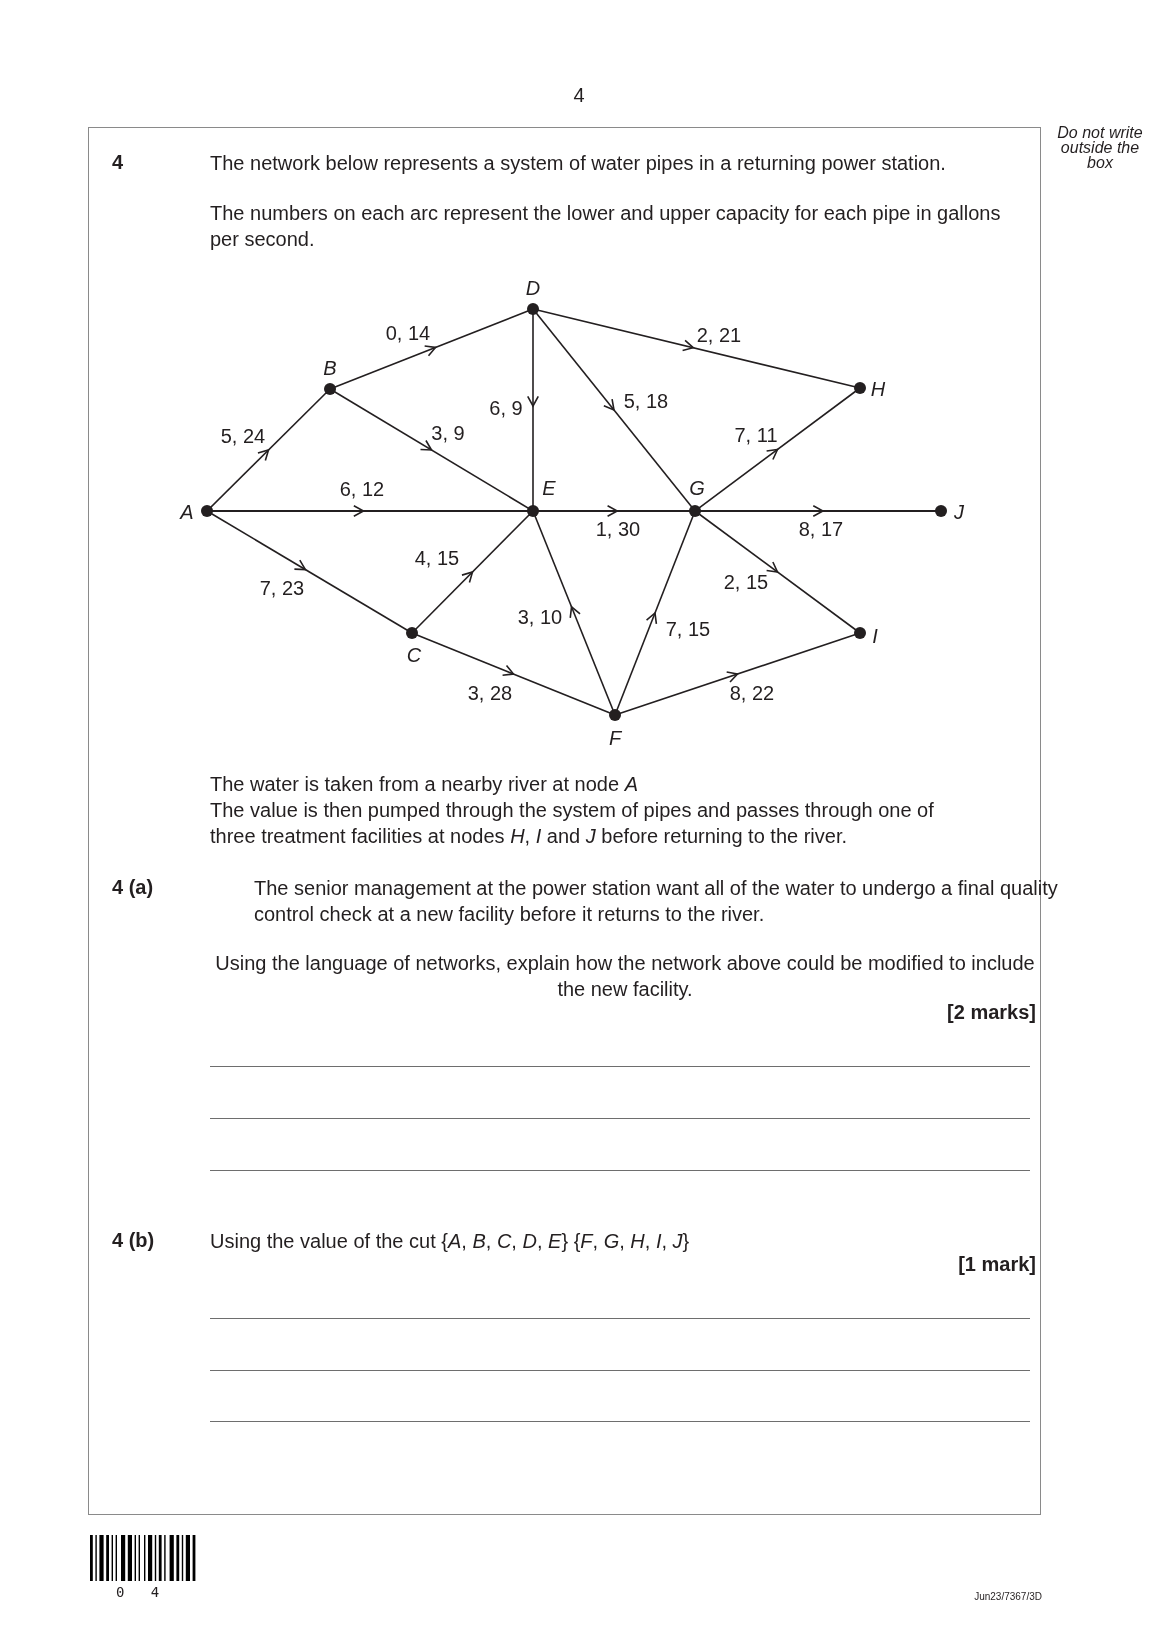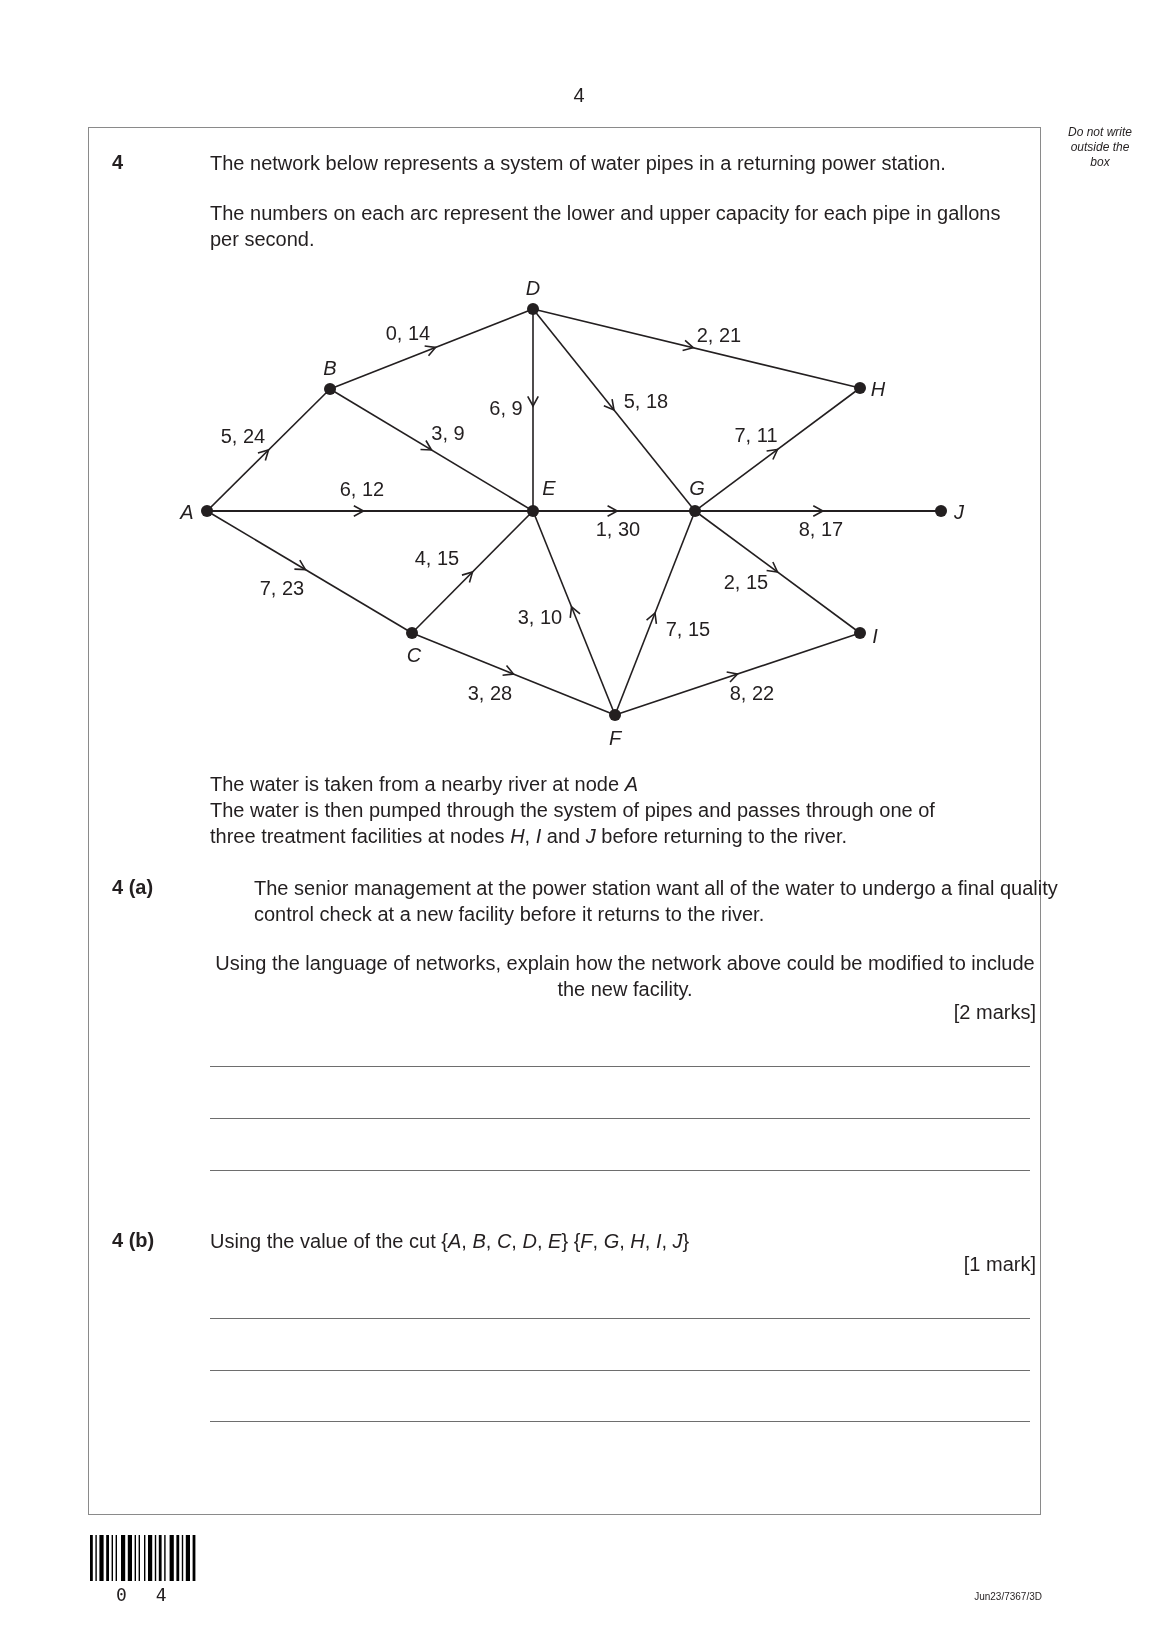--- a/index.html
+++ b/index.html
@@ -7,7 +7,7 @@
          font-family: "Liberation Sans", sans-serif; color: #231f20; }
   .abs { position: absolute; }
   #page-number { left: 0; width: 1158px; top: 84px; text-align: center; font-size: 20px; }
-  #margin-note { left: 1050px; top: 125px; width: 100px; text-align: center; font-size: 12px; font-style: italic; line-height: 15px; }
+  #margin-note { left: 1050px; top: 125px; width: 100px; text-align: center; font-size: 16px; font-style: italic; line-height: 15px; }
   #answer-box { left: 88px; top: 127px; width: 953px; height: 1388px; border: 1.5px solid #8a8a8a; box-sizing: border-box; }
   .qnum { font-weight: bold; font-size: 20px; }
   .para { font-size: 20px; line-height: 26px; }

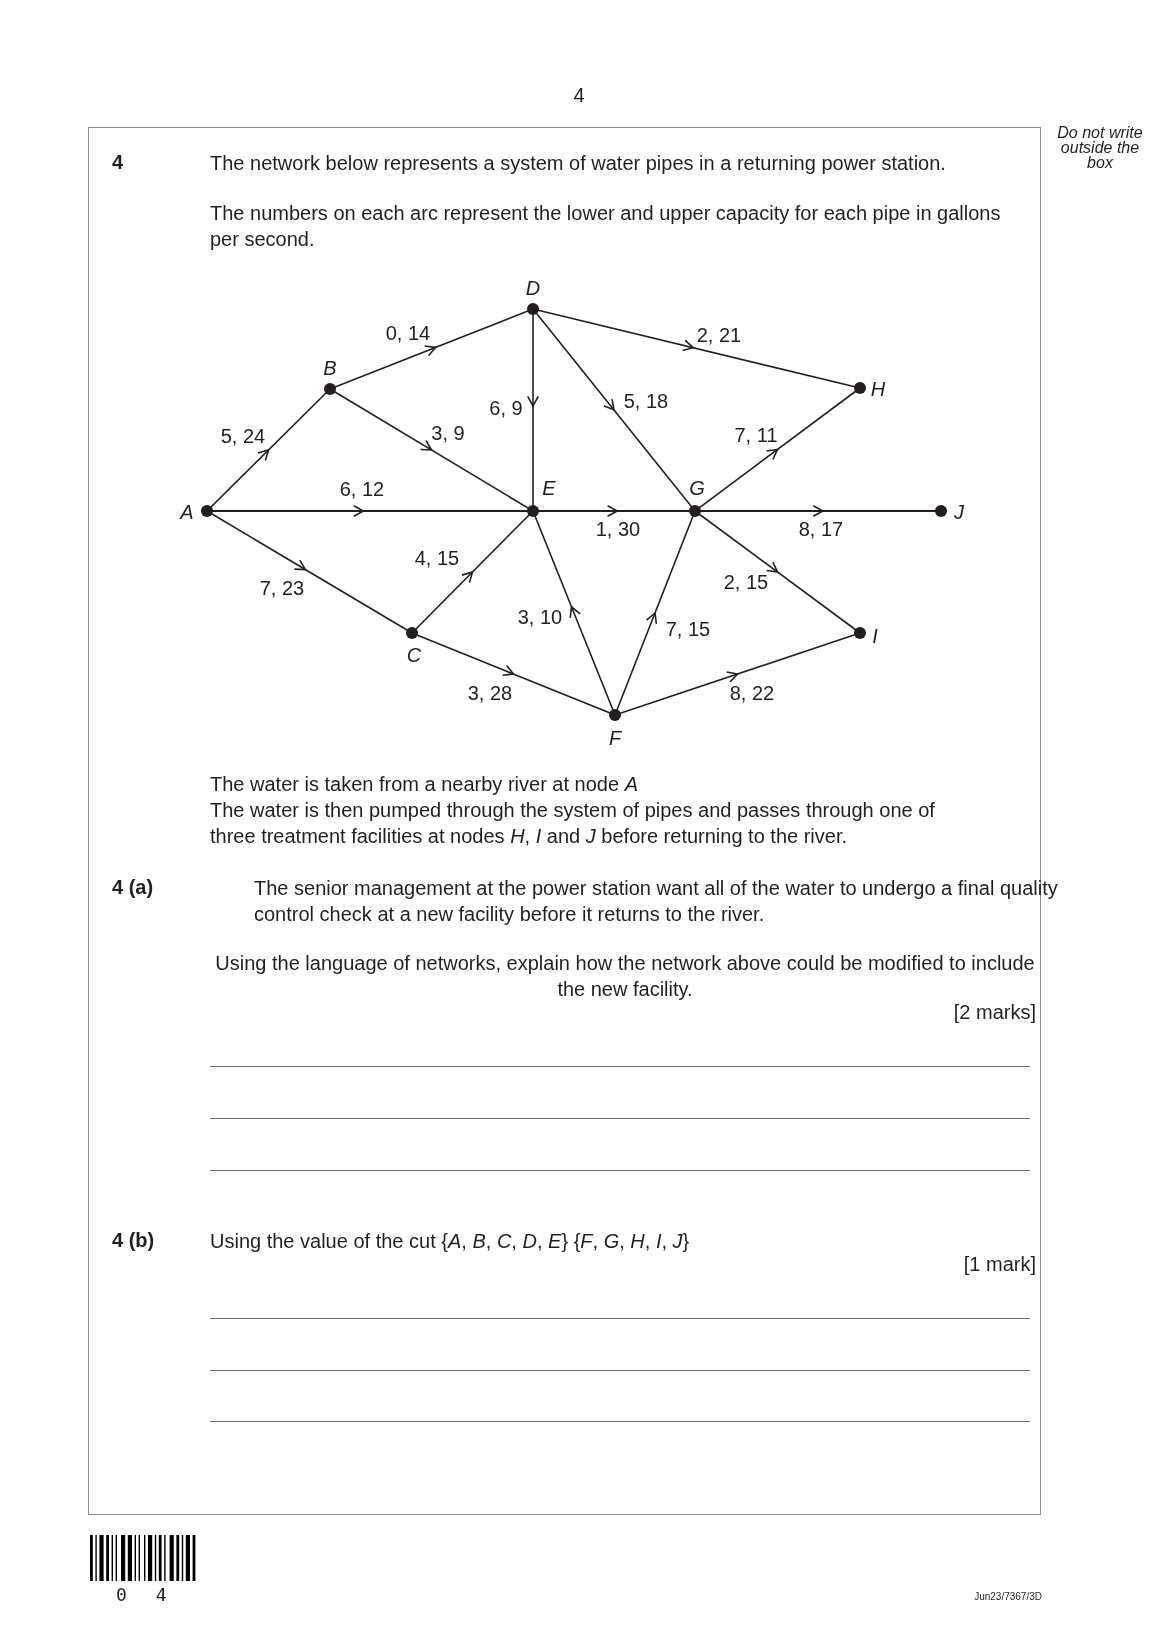--- a/index.html
+++ b/index.html
@@ -123,7 +123,7 @@
 </svg>
 
 <div class="abs para" style="left:210px; top:771px; width:820px;"><span>The water is taken from a nearby river at node </span><i>A</i></div>
-<div class="abs para" style="left:210px; top:797px; width:830px;">The water is then pumped through the system of pipes and passes through one of</div>
+<div class="abs para" style="left:210px; top:797px; width:830px;">The value is then pumped through the system of pipes and passes through one of</div>
 <div class="abs para" style="left:210px; top:823px; width:830px;"><span>three treatment facilities at nodes </span><i>H</i><span>, </span><i>I</i><span> and </span><i>J</i><span> before returning to the river.</span></div>
 
 <div class="abs qnum" style="left:112px; top:876px;">4 (a)</div>

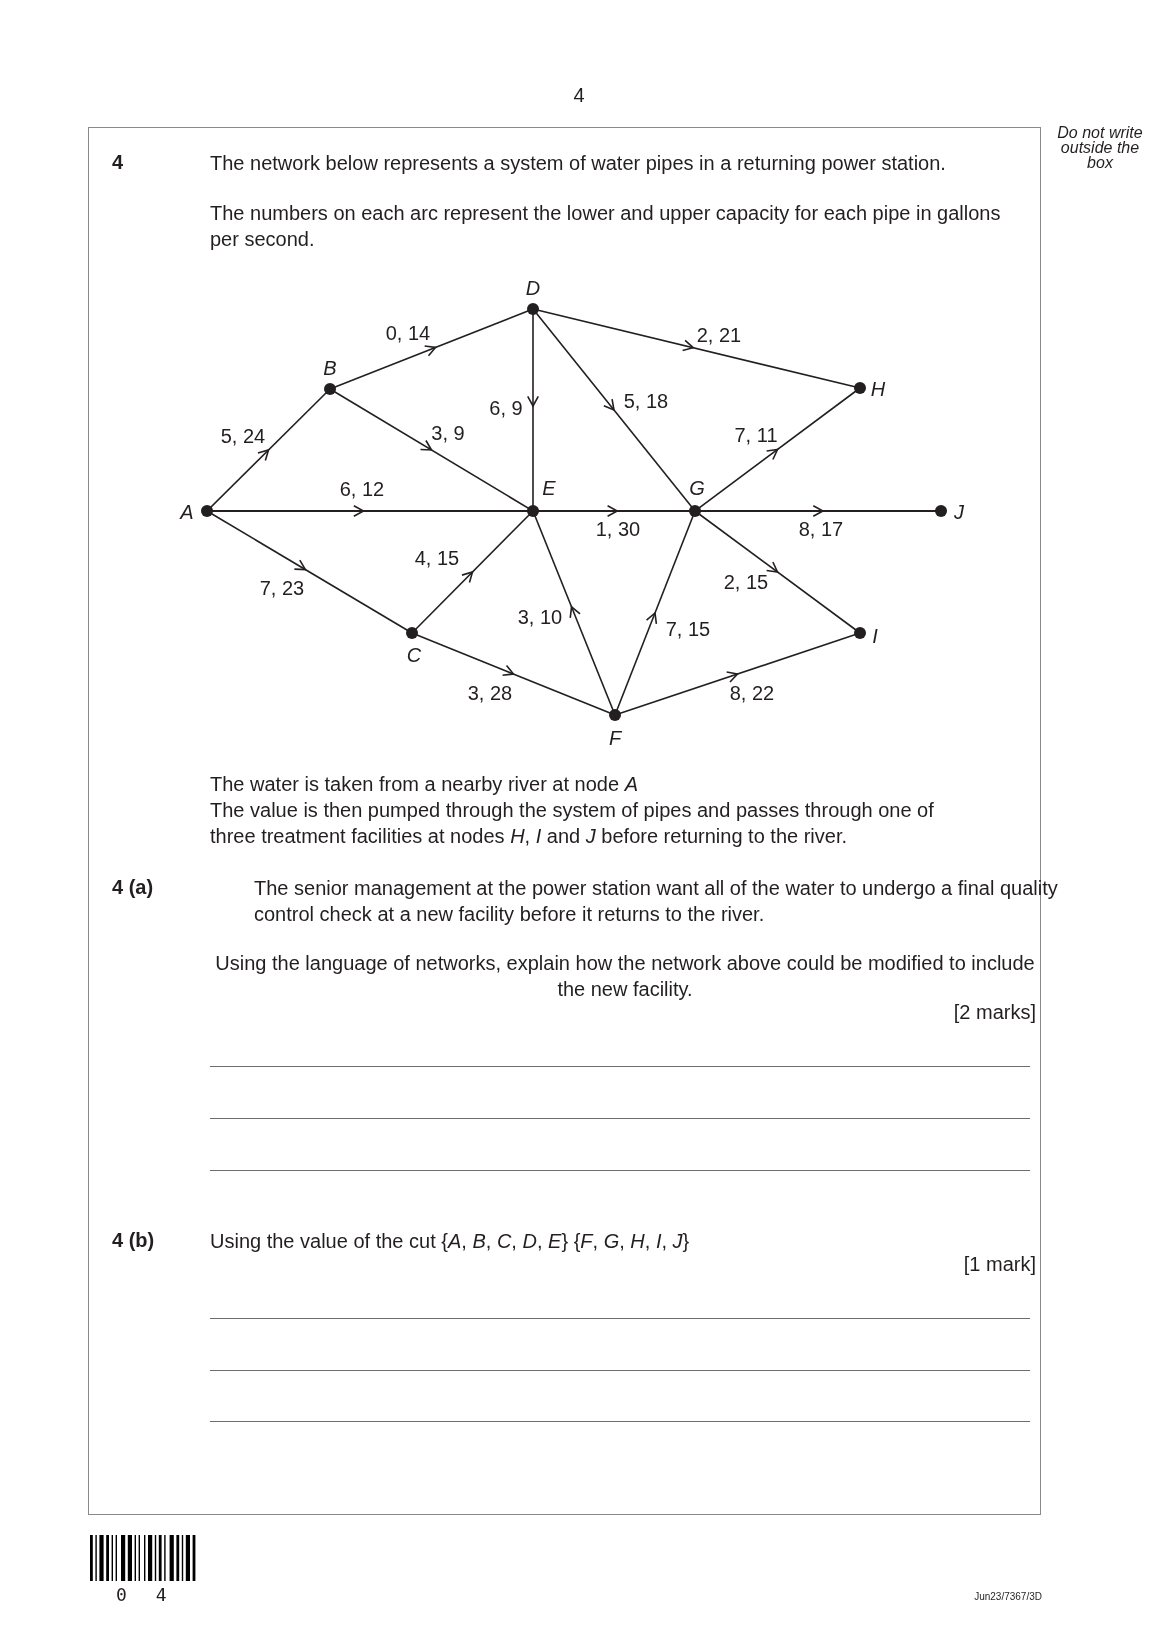--- a/index.html
+++ b/index.html
@@ -12,7 +12,7 @@
   .qnum { font-weight: bold; font-size: 20px; }
   .para { font-size: 20px; line-height: 26px; }
   .para i { font-style: italic; }
-  .marks { font-weight: normal; font-size: 20px; right: 122px; text-align: right; }
+  .marks { font-weight: bold; font-size: 20px; right: 122px; text-align: right; }
   .answer-line { height: 0; border-top: 1.5px solid #6e6e6e; left: 210px; width: 820px; }
   #network { left: 0; top: 0; }
   #network text { font-family: "Liberation Sans", sans-serif; font-size: 20px; fill: #231f20; }

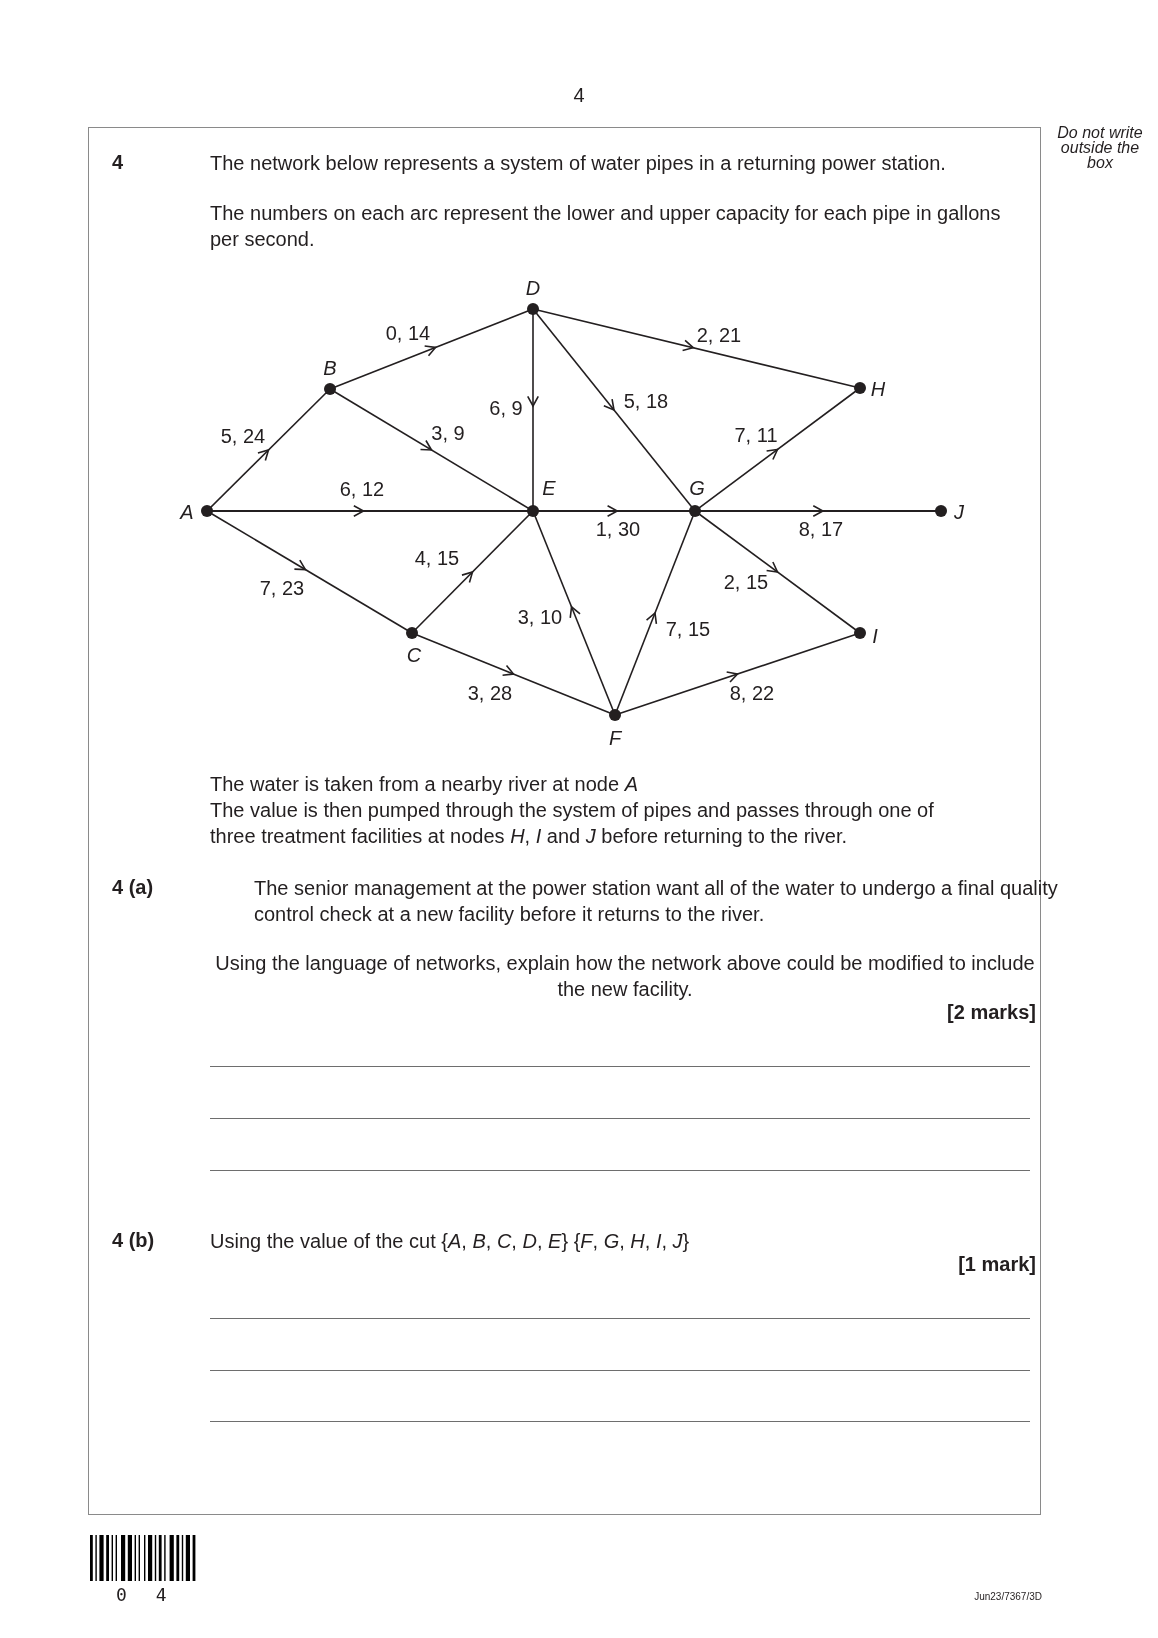--- a/index.html
+++ b/index.html
@@ -19,7 +19,7 @@
   #network .node-label { font-style: italic; }
   #footer-code { left: 900px; top: 1591px; width: 142px; text-align: right; font-size: 10px; }
   #barcode { left: 88px; top: 1535px; }
-  #barcode-digits { left: 116px; top: 1584px; font-family: "DejaVu Sans Mono", monospace; font-size: 18px; letter-spacing: 9px; }
+  #barcode-digits { left: 116px; top: 1584px; font-family: "DejaVu Sans Mono", monospace; font-size: 14px; letter-spacing: 9px; }
 </style>
 </head>
 <body>

